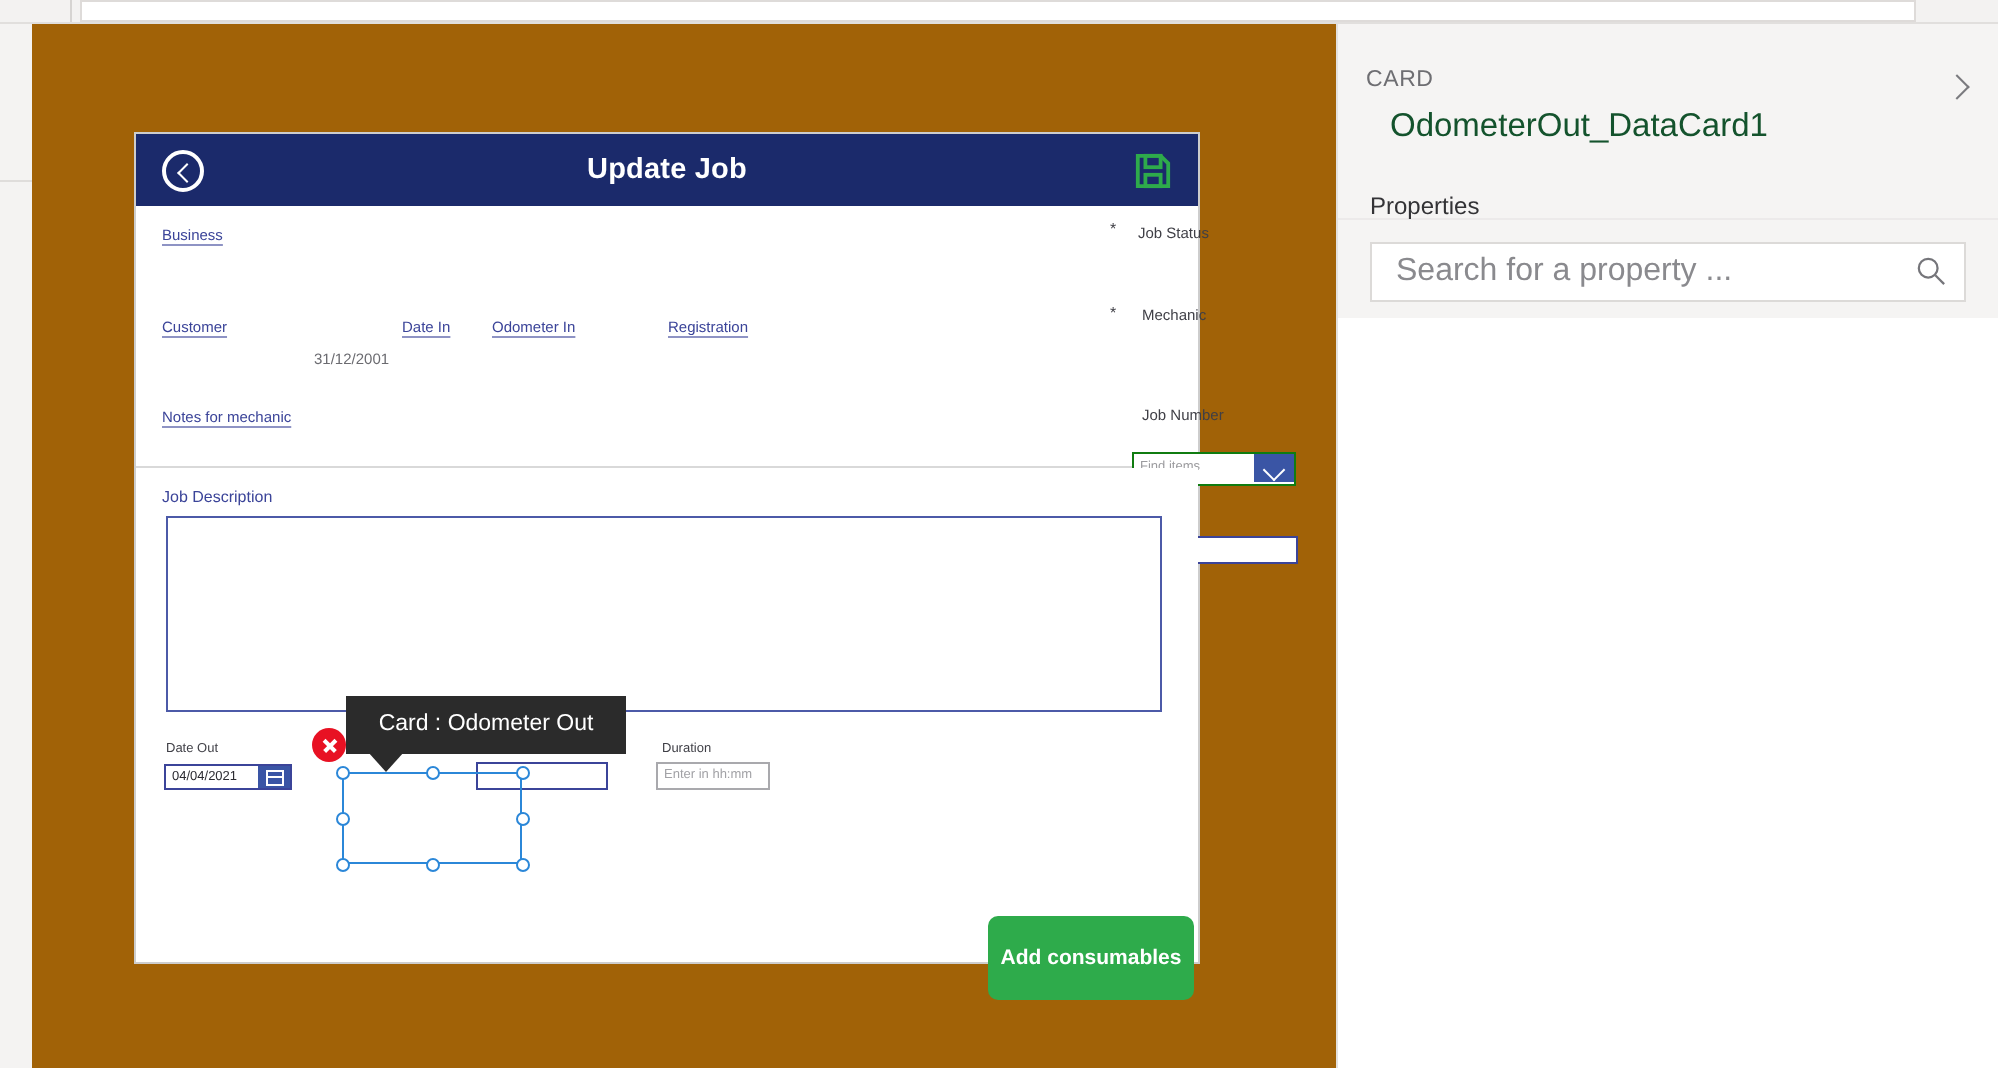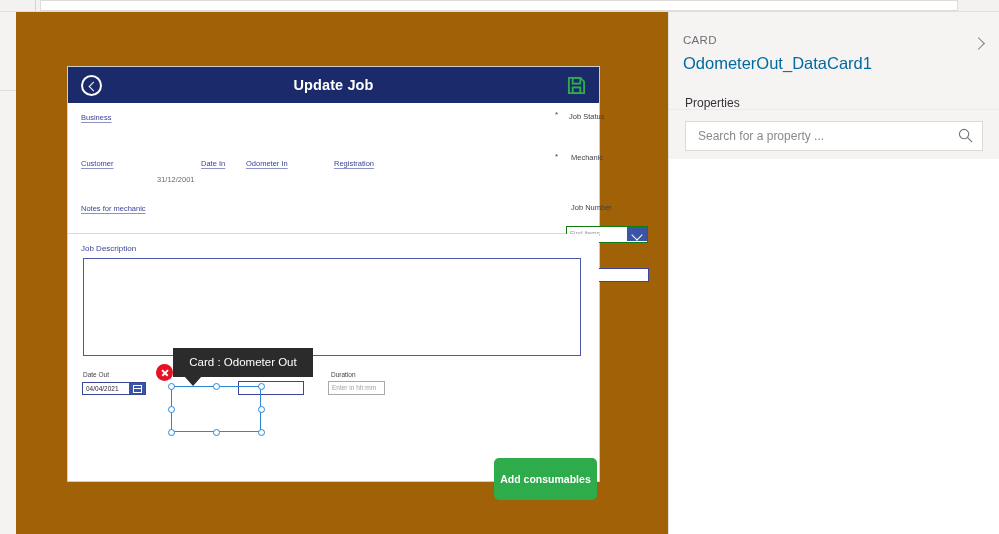--- a/index.html
+++ b/index.html
@@ -87,7 +87,7 @@
   #panel{position:absolute;left:668px;top:12px;width:331px;height:522px;background:#ffffff;border-left:1px solid #e3e1df;box-sizing:border-box;}
   #panel-top{position:absolute;left:0;top:0;width:330px;height:98px;background:#f5f4f3;border-bottom:1px solid #eceaea;box-sizing:border-box;}
   #panel-kicker{position:absolute;left:14px;top:22px;font-size:11.5px;color:#6e6e72;letter-spacing:.3px;}
-  #panel-title{position:absolute;left:14px;top:42px;font-size:16.5px;color:#0369a1;}
+  #panel-title{position:absolute;left:26px;top:42px;font-size:16.5px;color:#14532d;}
   #panel-collapse{position:absolute;right:14px;top:25px;width:14px;height:14px;}
   #panel-collapse:before{content:"";position:absolute;left:3px;top:2px;width:8px;height:8px;border-right:1.4px solid #7a7a7e;border-top:1.4px solid #7a7a7e;transform:rotate(45deg);}
   .ptab{position:absolute;top:84px;font-size:12px;color:#333336;cursor:pointer;}

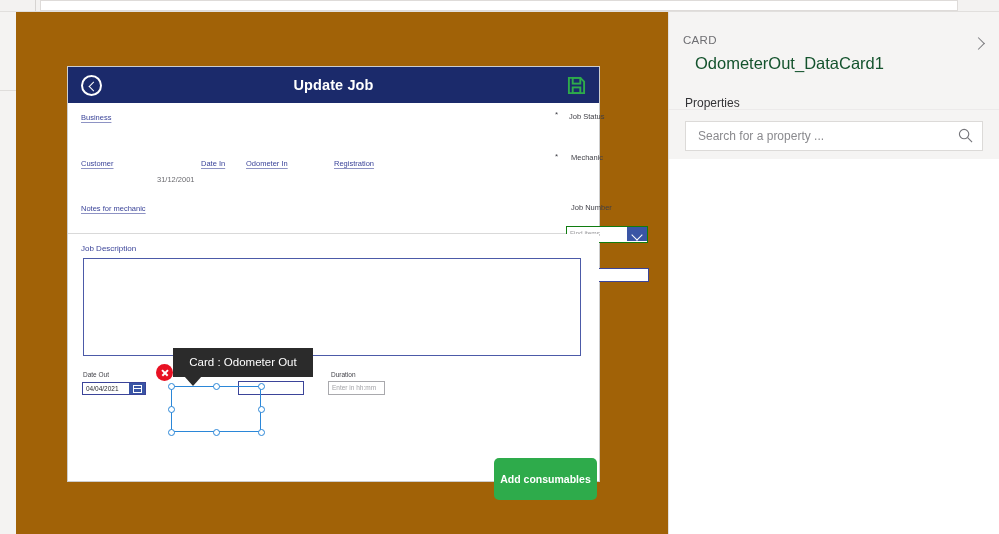--- a/index.html
+++ b/index.html
@@ -96,7 +96,7 @@
 
   #search-wrap{position:absolute;left:0;top:98px;width:330px;height:49px;background:#f5f4f3;}
   #search-box{position:absolute;left:16px;top:11px;width:298px;height:30px;background:#ffffff;border:1px solid #dcdad8;box-sizing:border-box;}
-  #search-input-text{position:absolute;left:12px;top:0;height:28px;line-height:28px;font-size:12px;color:#8a8a8e;}
+  #search-input-text{position:absolute;left:12px;top:0;height:28px;line-height:28px;font-size:16px;color:#8a8a8e;}
   #search-icon{position:absolute;right:9px;top:6px;width:15px;height:15px;}
 
   #panel-scroll{position:absolute;left:0;top:147px;width:330px;height:374px;background:#ffffff;overflow:hidden;}

